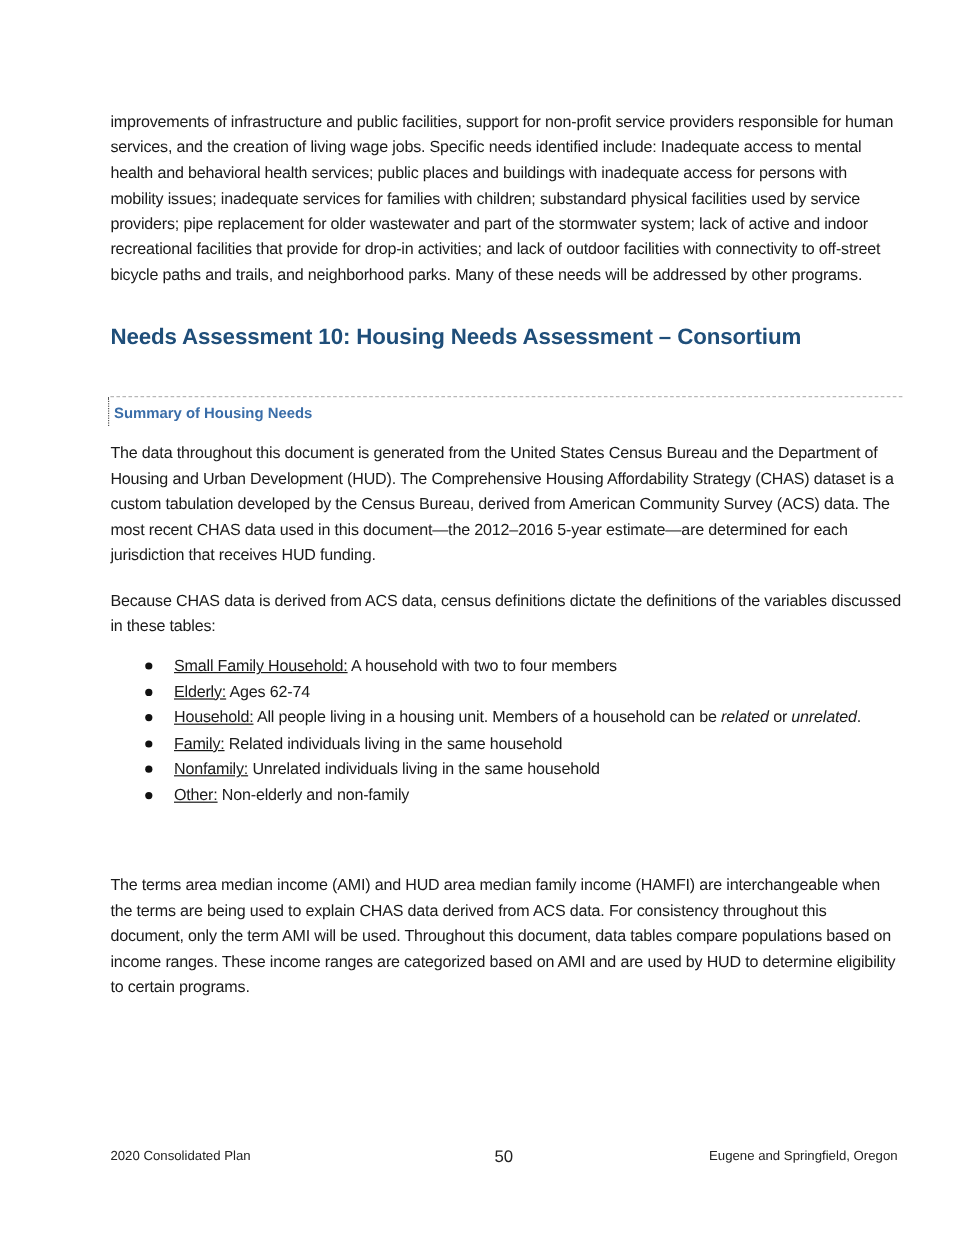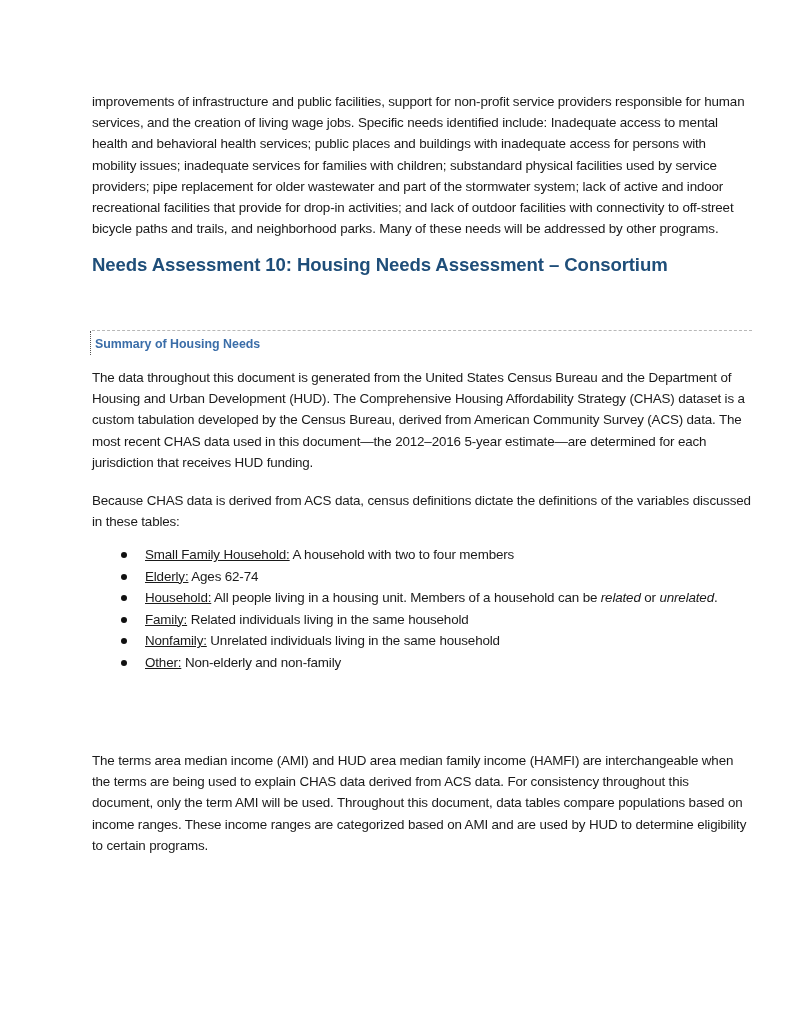--- a/index.html
+++ b/index.html
@@ -9,7 +9,7 @@
     .content { position: absolute; left: 92px; top: 91px; width: 660px; }
     p { margin: 0; font-size: 13.4px; line-height: 21.2px; letter-spacing: -0.15px; }
     .para-intro { margin-bottom: 0; }
-    .heading { position: relative; margin-top: 12px; font-size: 18.6px; font-weight: bold; color: #1F4E79;
+    .heading { position: relative; margin-top: 28px; font-size: 18.6px; font-weight: bold; color: #1F4E79;
                line-height: 28px; letter-spacing: -0.1px; }
     .section-rule { position: absolute; left: 92px; top: 330px; width: 660px; height: 0;
                     border-top: 1px dashed #b8b8b8; }

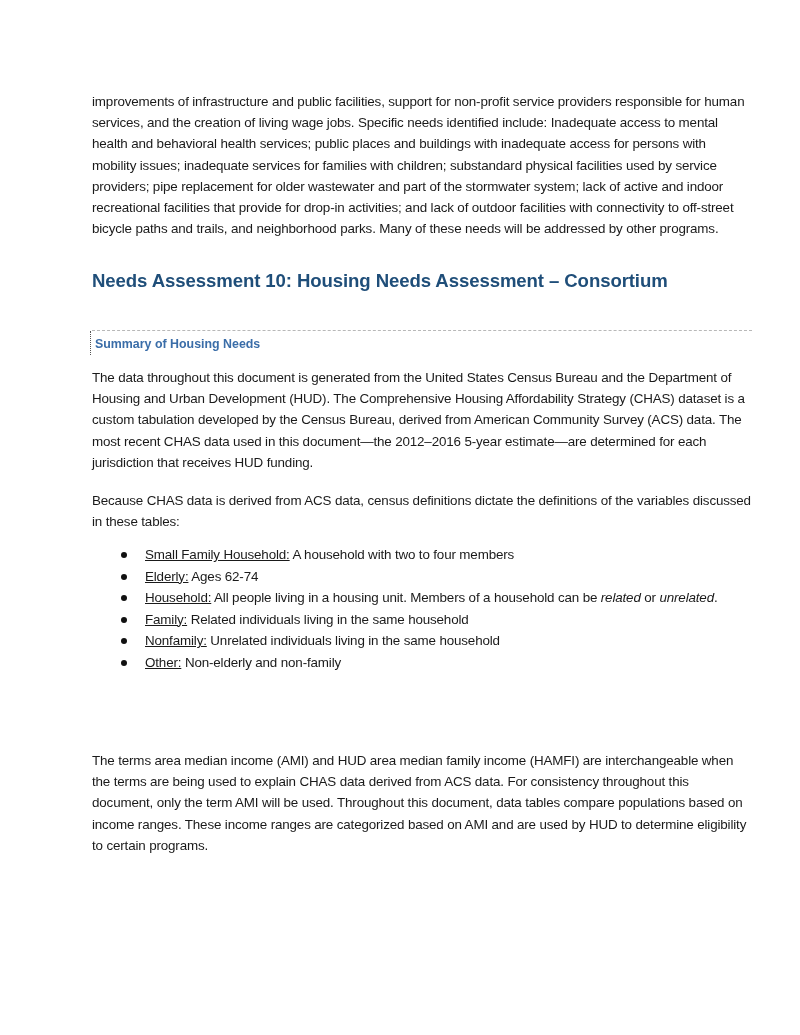--- a/index.html
+++ b/index.html
@@ -24,7 +24,7 @@
     ul.defs li .bullet { position: absolute; left: 25px; top: 8px; width: 6px; height: 6px; border-radius: 50%; background: #111; }
     ul.defs li .term { text-decoration: underline; }
     ul.defs li em { font-style: italic; }
-    .para4 { position: absolute; left: 92px; top: 750px; width: 660px; }
+    .para4 { position: absolute; left: 92px; top: 727px; width: 660px; }
     .footer { position: absolute; left: 92px; top: 955px; width: 656px; height: 18px; font-size: 11px; color: #222; }
     .footer .left { position: absolute; left: 0; top: 3px; }
     .footer .center { position: absolute; left: 320px; top: 0; font-size: 14px; }

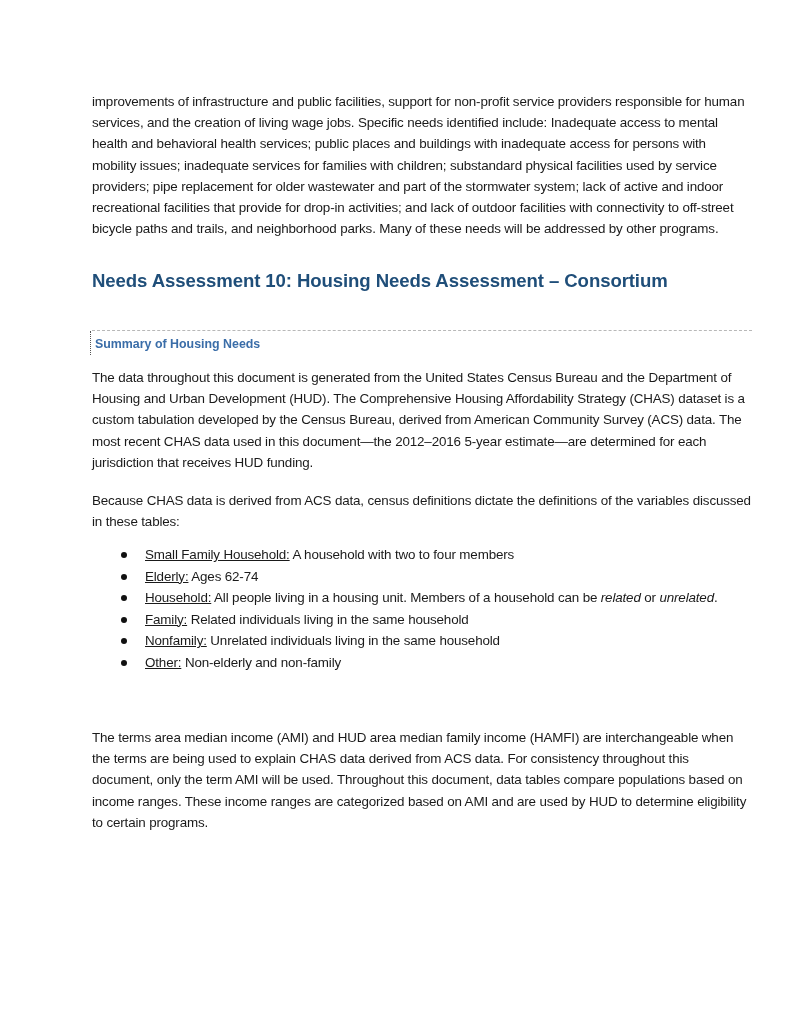--- a/index.html
+++ b/index.html
@@ -76,6 +76,11 @@
 
   <p class="para4">The terms area median income (AMI) and HUD area median family income (HAMFI) are interchangeable when the terms are being used to explain CHAS data derived from ACS data. For consistency throughout this document, only the term AMI will be used. Throughout this document, data tables compare populations based on income ranges. These income ranges are categorized based on AMI and are used by HUD to determine eligibility to certain programs.</p>
 
+  <div class="footer">
+    <span class="left">2020 Consolidated Plan</span>
+    <span class="center">50</span>
+    <span class="right">Eugene and Springfield, Oregon</span>
+  </div>
 
 </div>
 

